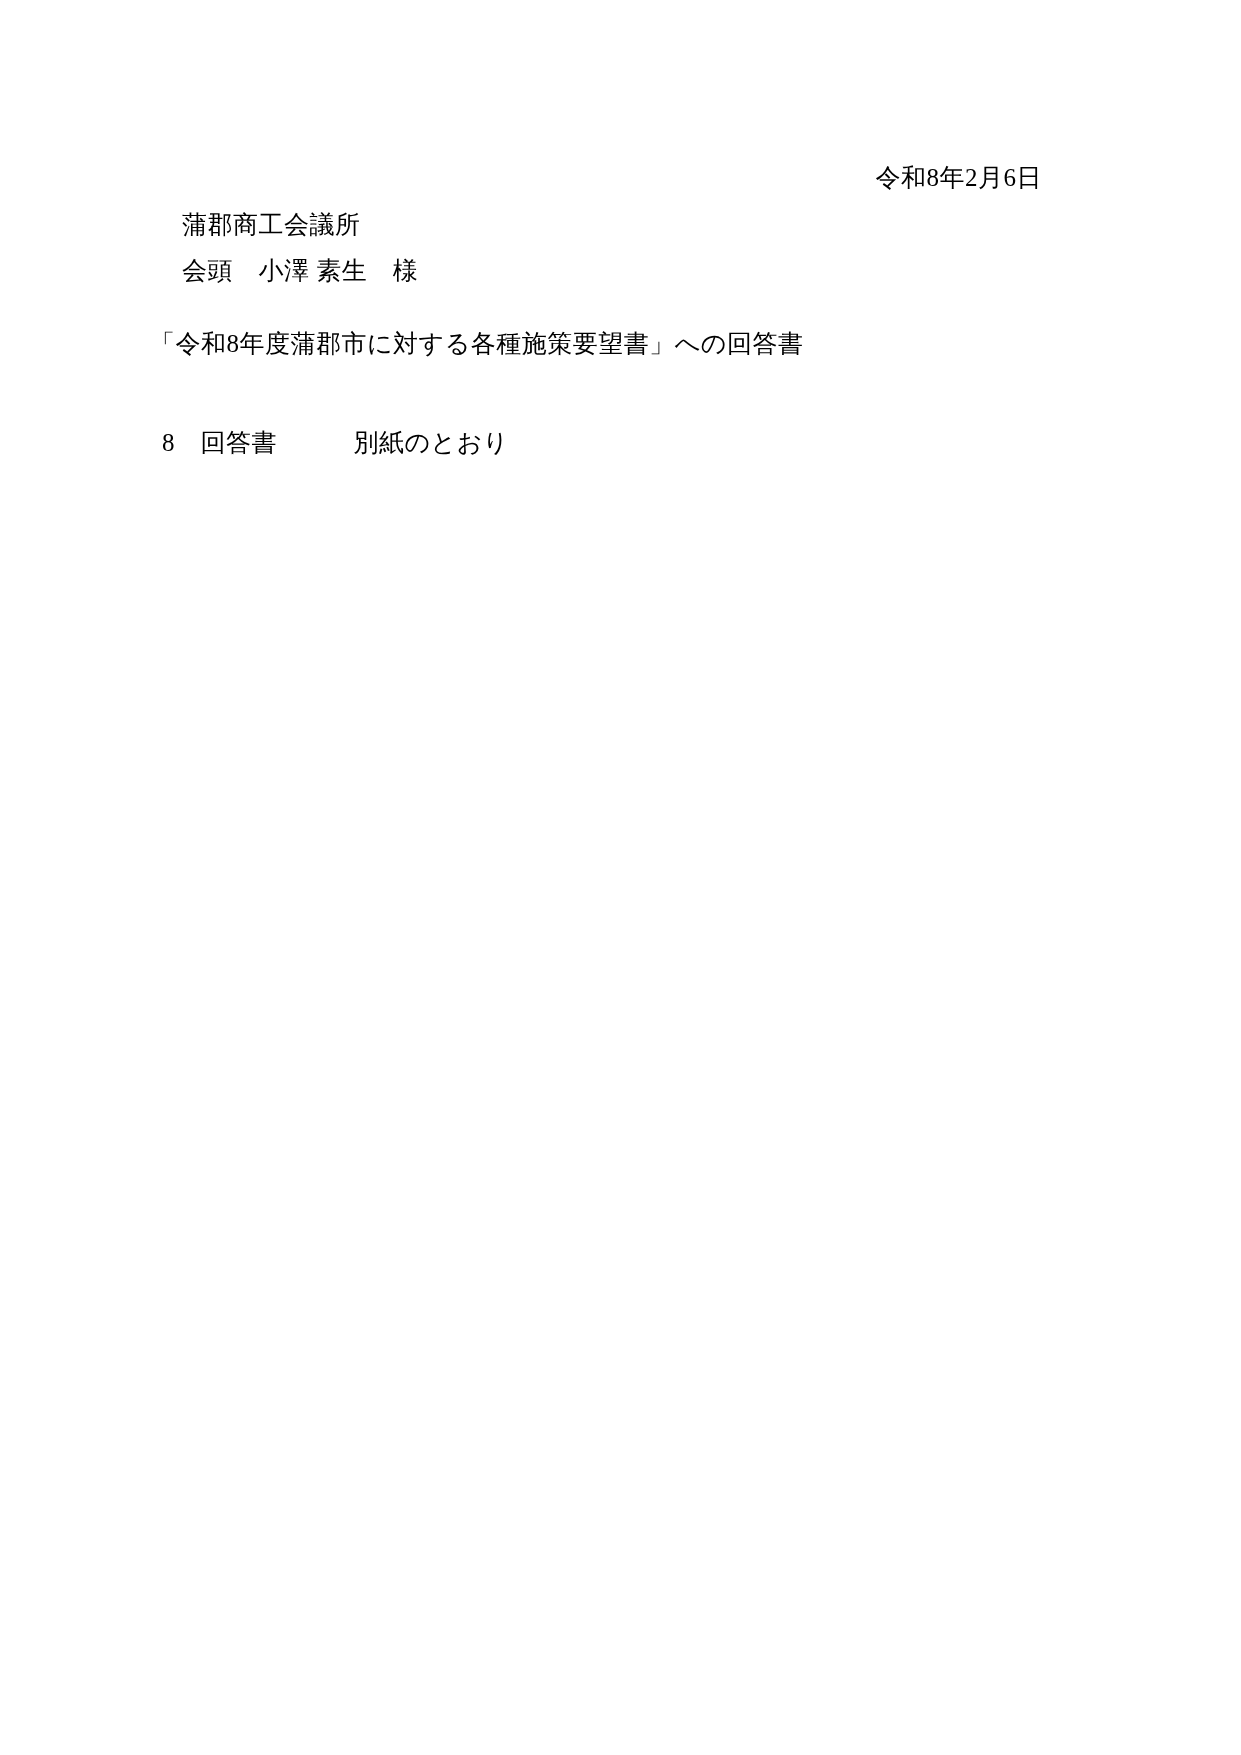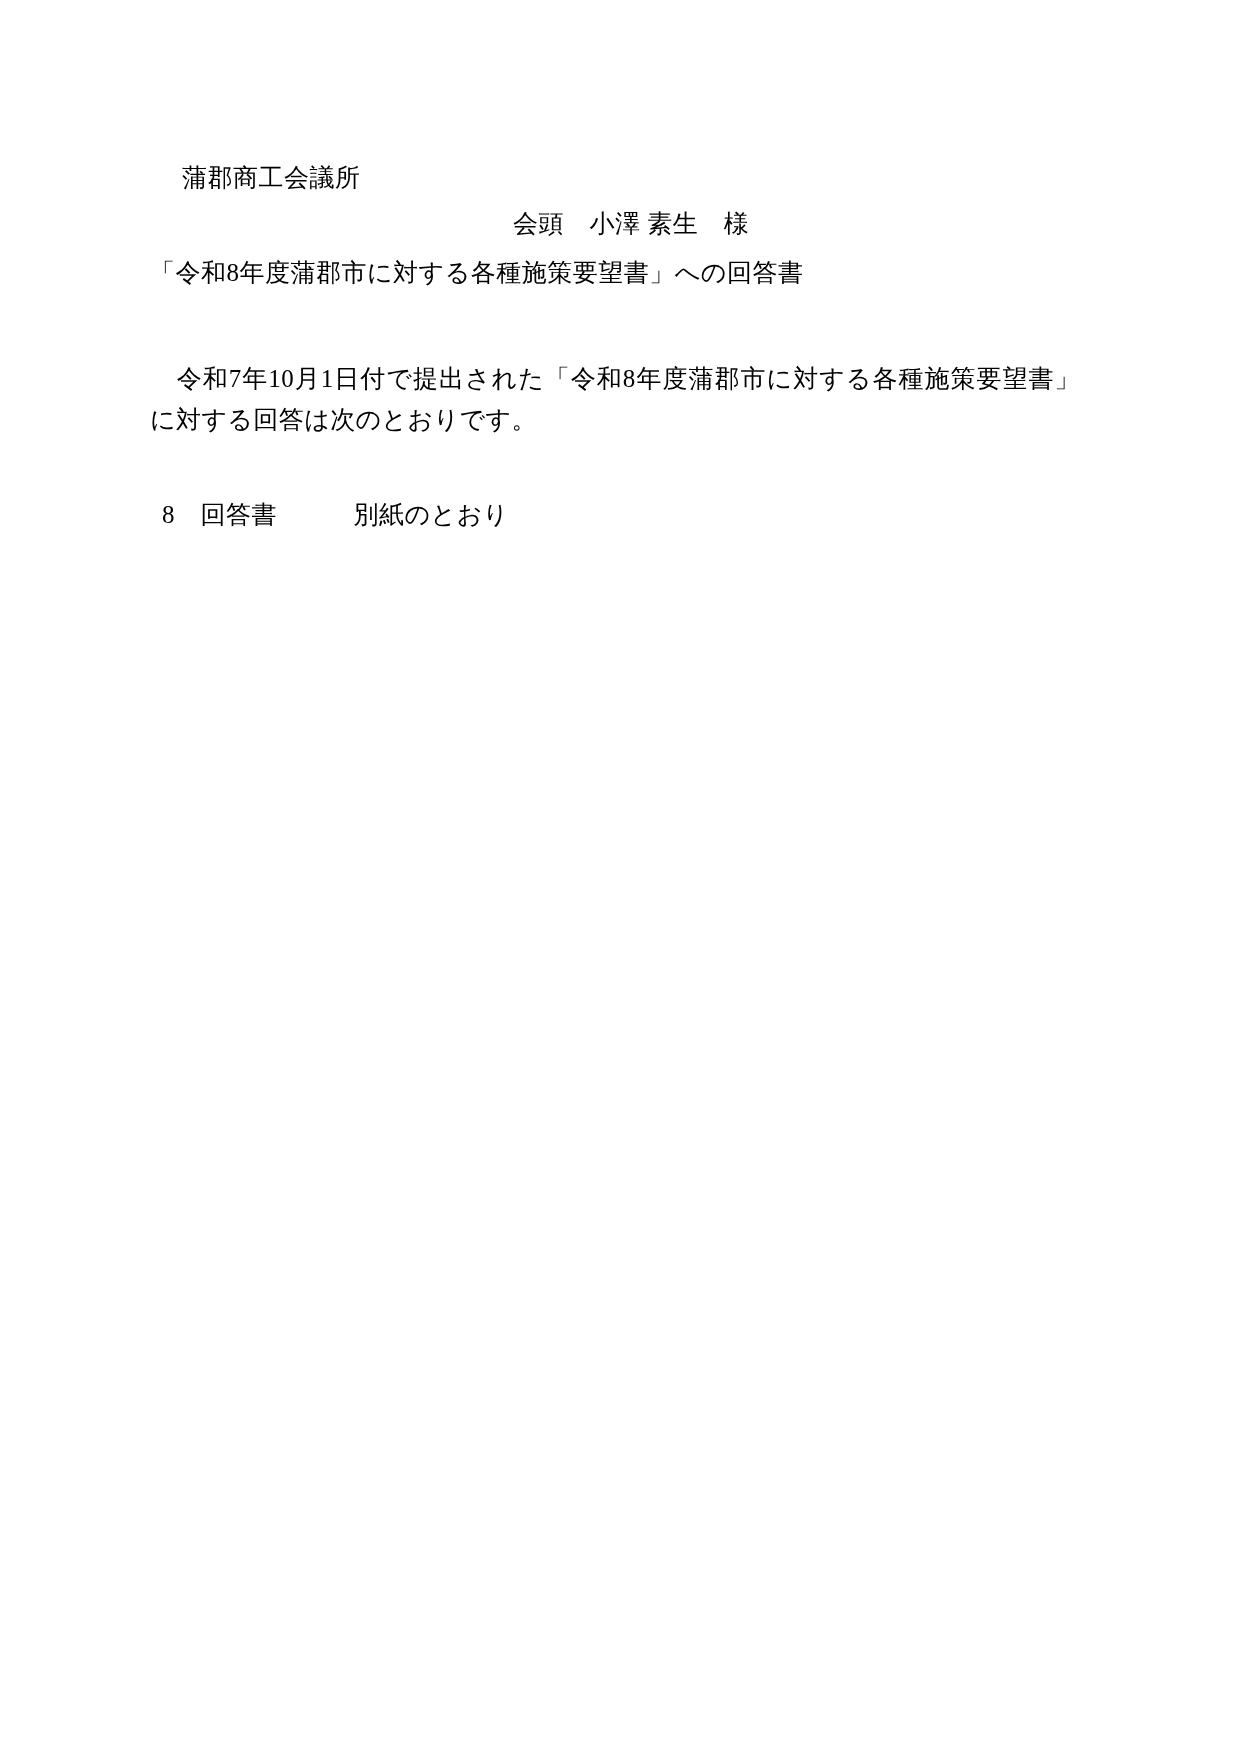--- a/index.html
+++ b/index.html
@@ -82,6 +82,7 @@
 <div class="page">
   <div class="doc-body">
 
+    <div class="line date-line">令和8年2月6日</div>
 
     <div class="line addressee-org">蒲郡商工会議所</div>
 

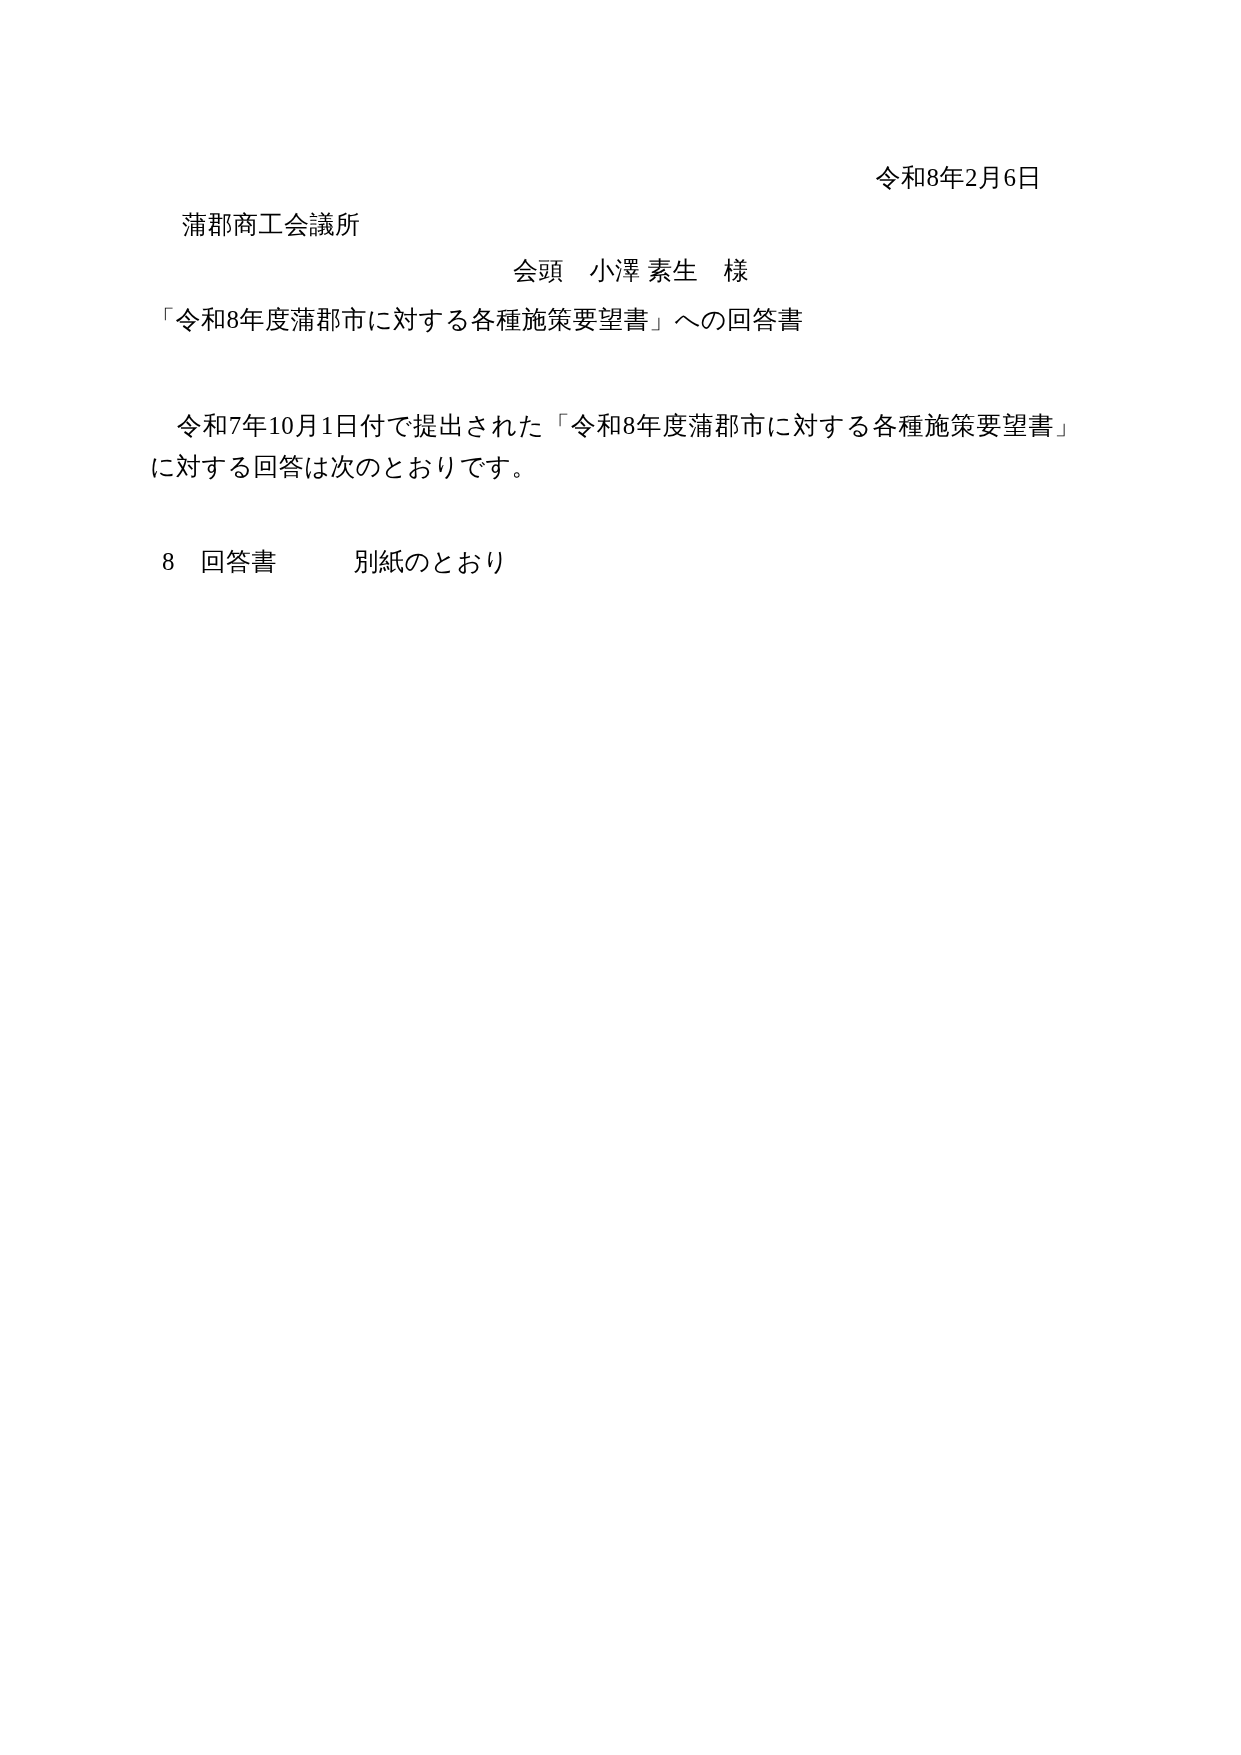--- a/index.html
+++ b/index.html
@@ -46,8 +46,7 @@
   }
   .addressee-name {
     padding-left: 32px;
-    margin-bottom: 24px;
-    text-align: center;
+    margin-bottom: 48px;
   }
   .sender-line {
     text-align: right;

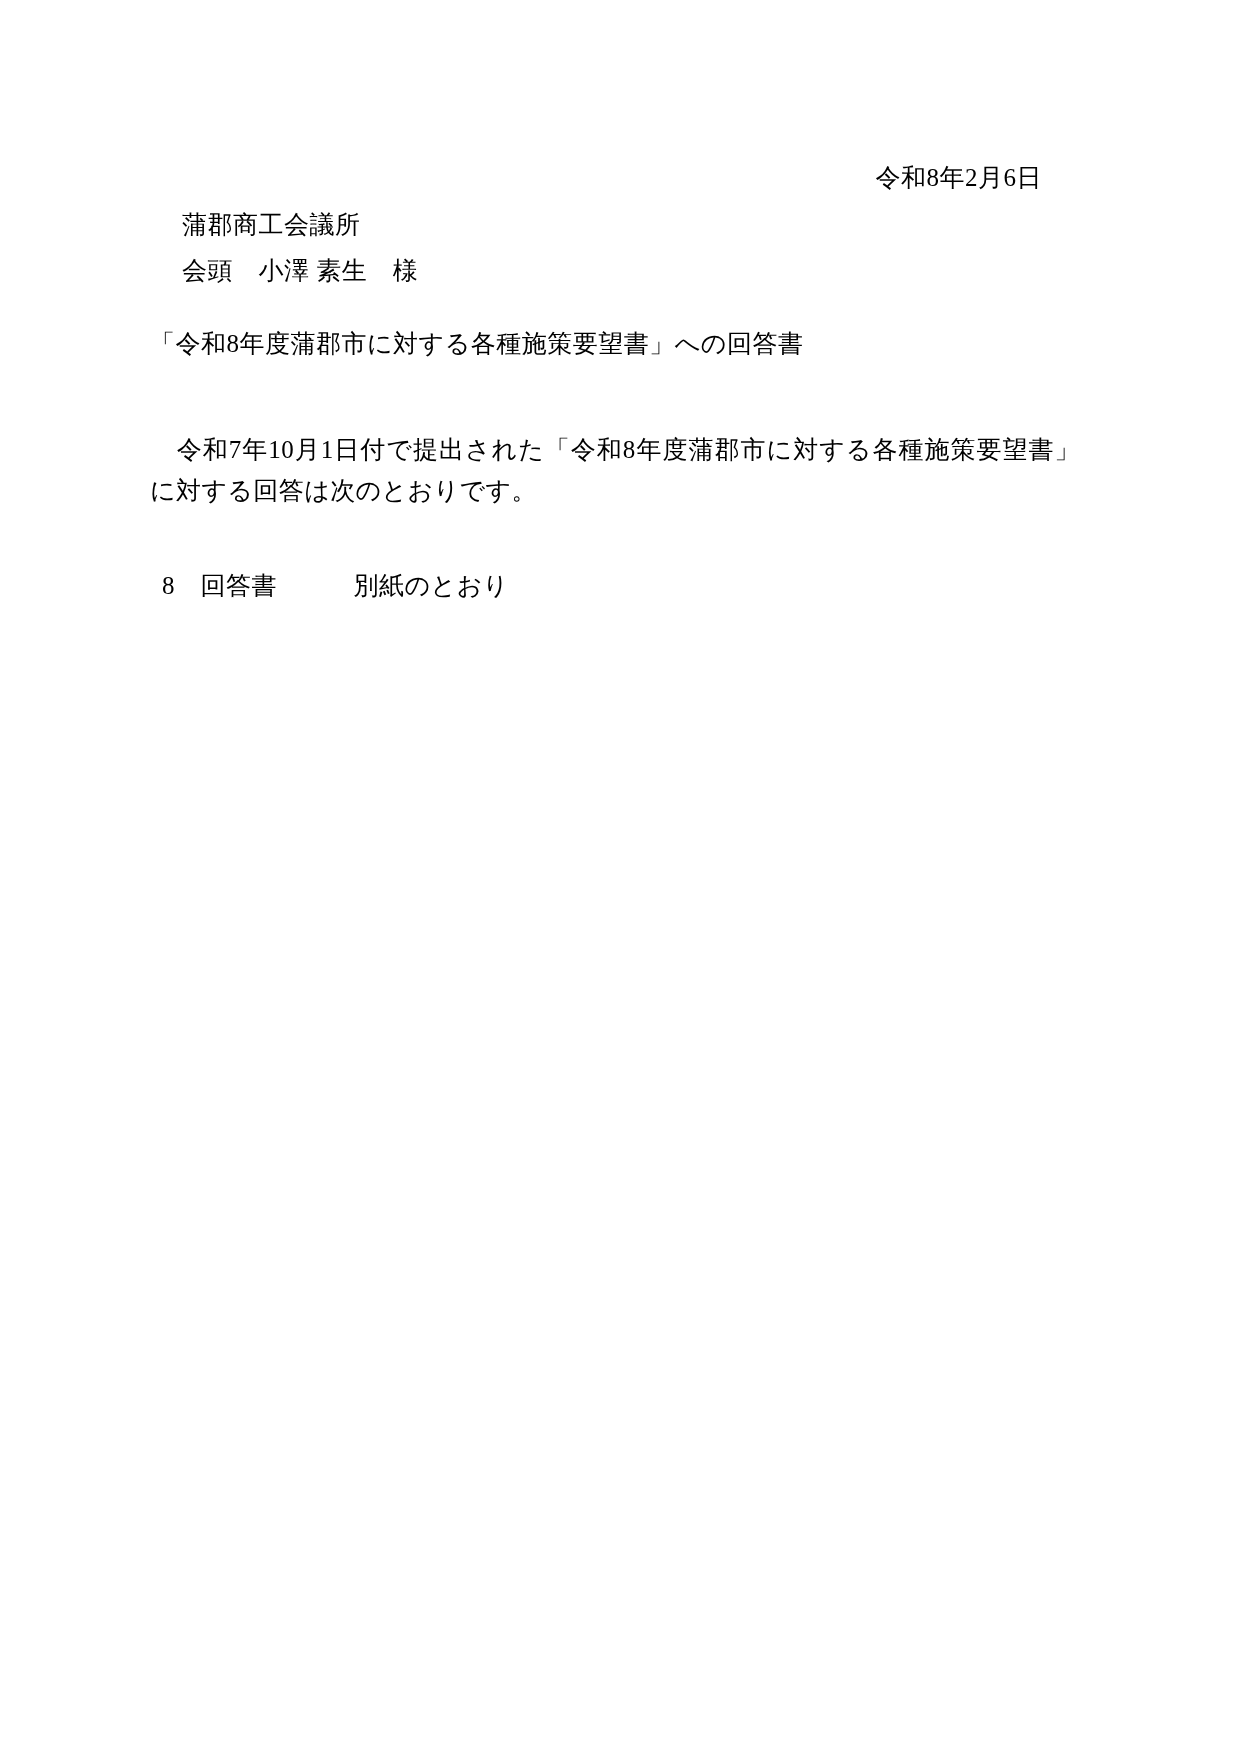--- a/index.html
+++ b/index.html
@@ -90,7 +90,6 @@
 
     <div class="line title-line">「令和8年度蒲郡市に対する各種施策要望書」への回答書</div>
 
-    <div class="para"><span class="indent"></span><span>令和7年10月1日付で提出された「令和8年度蒲郡市に対する各種施策要望書」に対する回答は次のとおりです。</span></div>
 
     <div class="line item-line">8　回答書　　　別紙のとおり</div>
 

